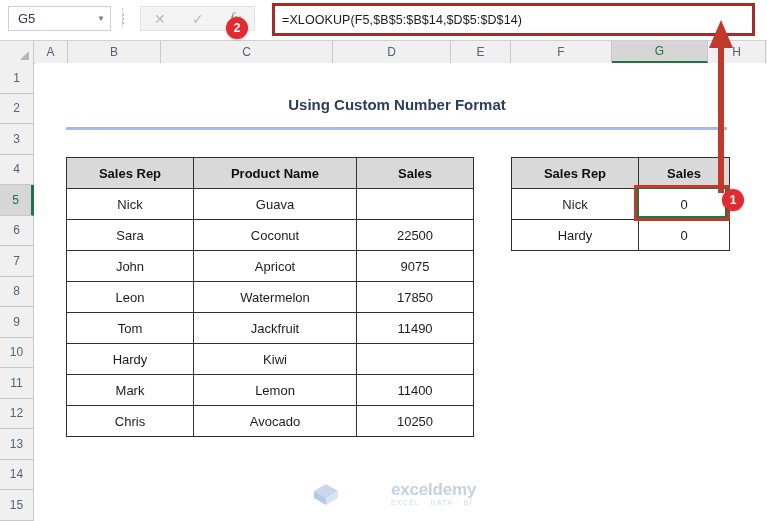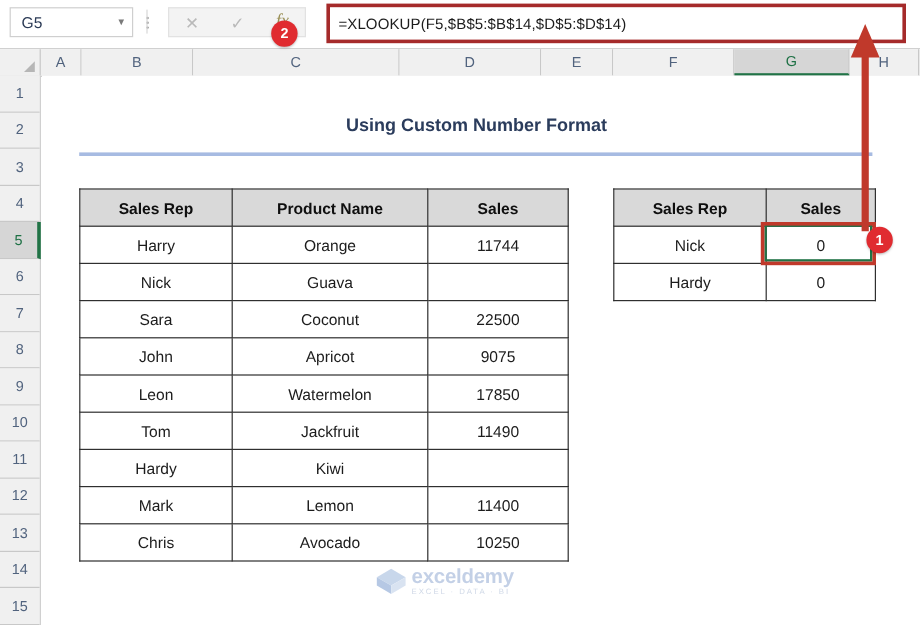--- a/index.html
+++ b/index.html
@@ -383,11 +383,6 @@
   </thead>
   <tbody>
     <tr>
-      <td>Harry</td>
-      <td>Orange</td>
-      <td>11744</td>
-    </tr>
-    <tr>
       <td>Nick</td>
       <td>Guava</td>
       <td></td>

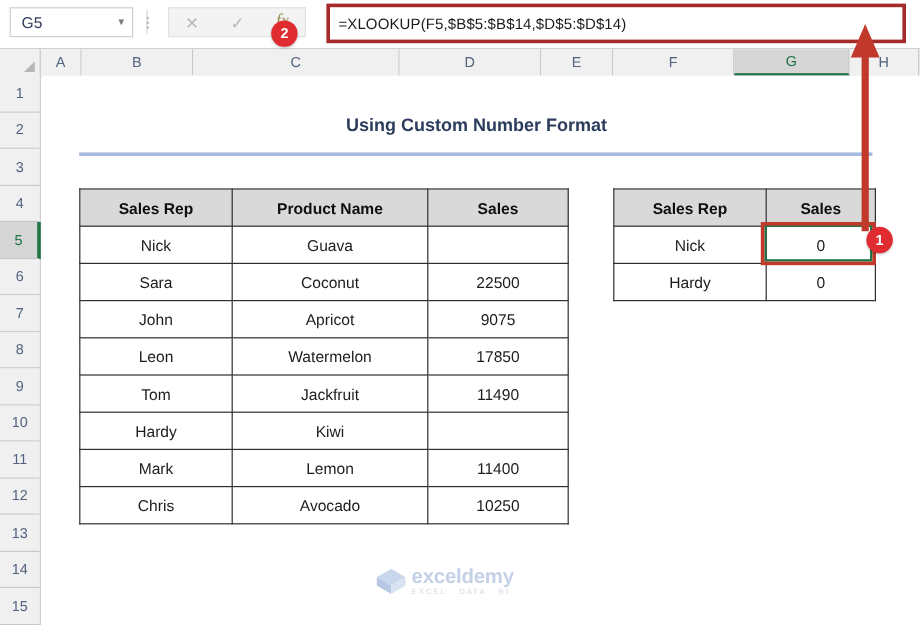--- a/index.html
+++ b/index.html
@@ -286,8 +286,9 @@
     left: 313px; top: 472px;
     width: 150px; height: 34px;
     display: flex;
-    align-items: flex-start;
+    align-items: flex-end;
     opacity: 0.62;
+    gap: 48px;
   }
   #wm-mark {
     width: 26px; height: 24px;

